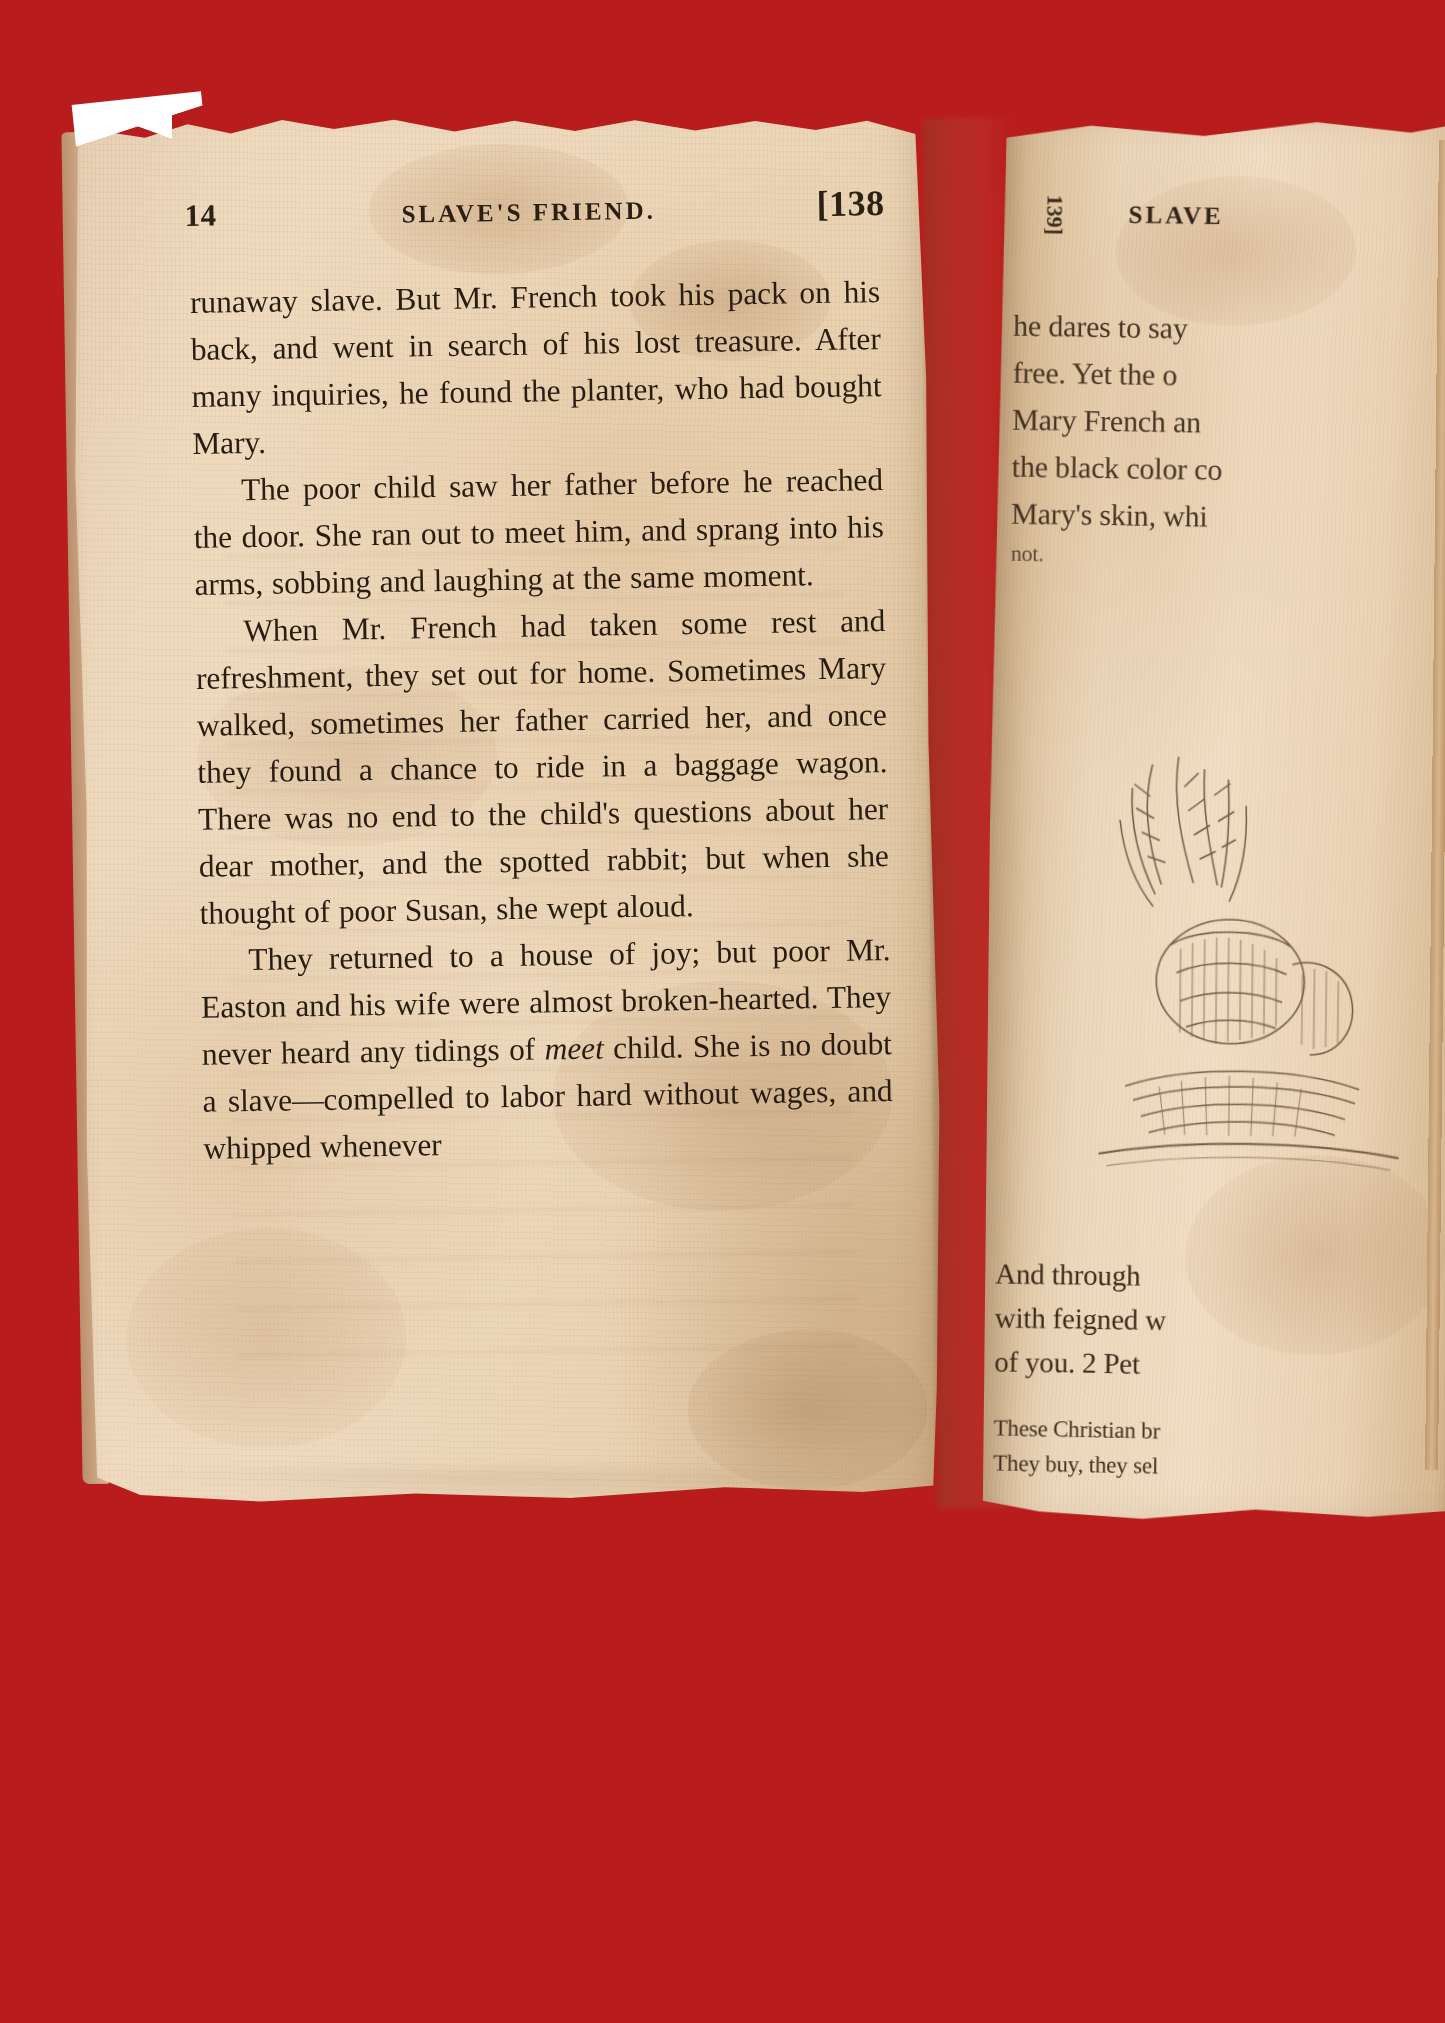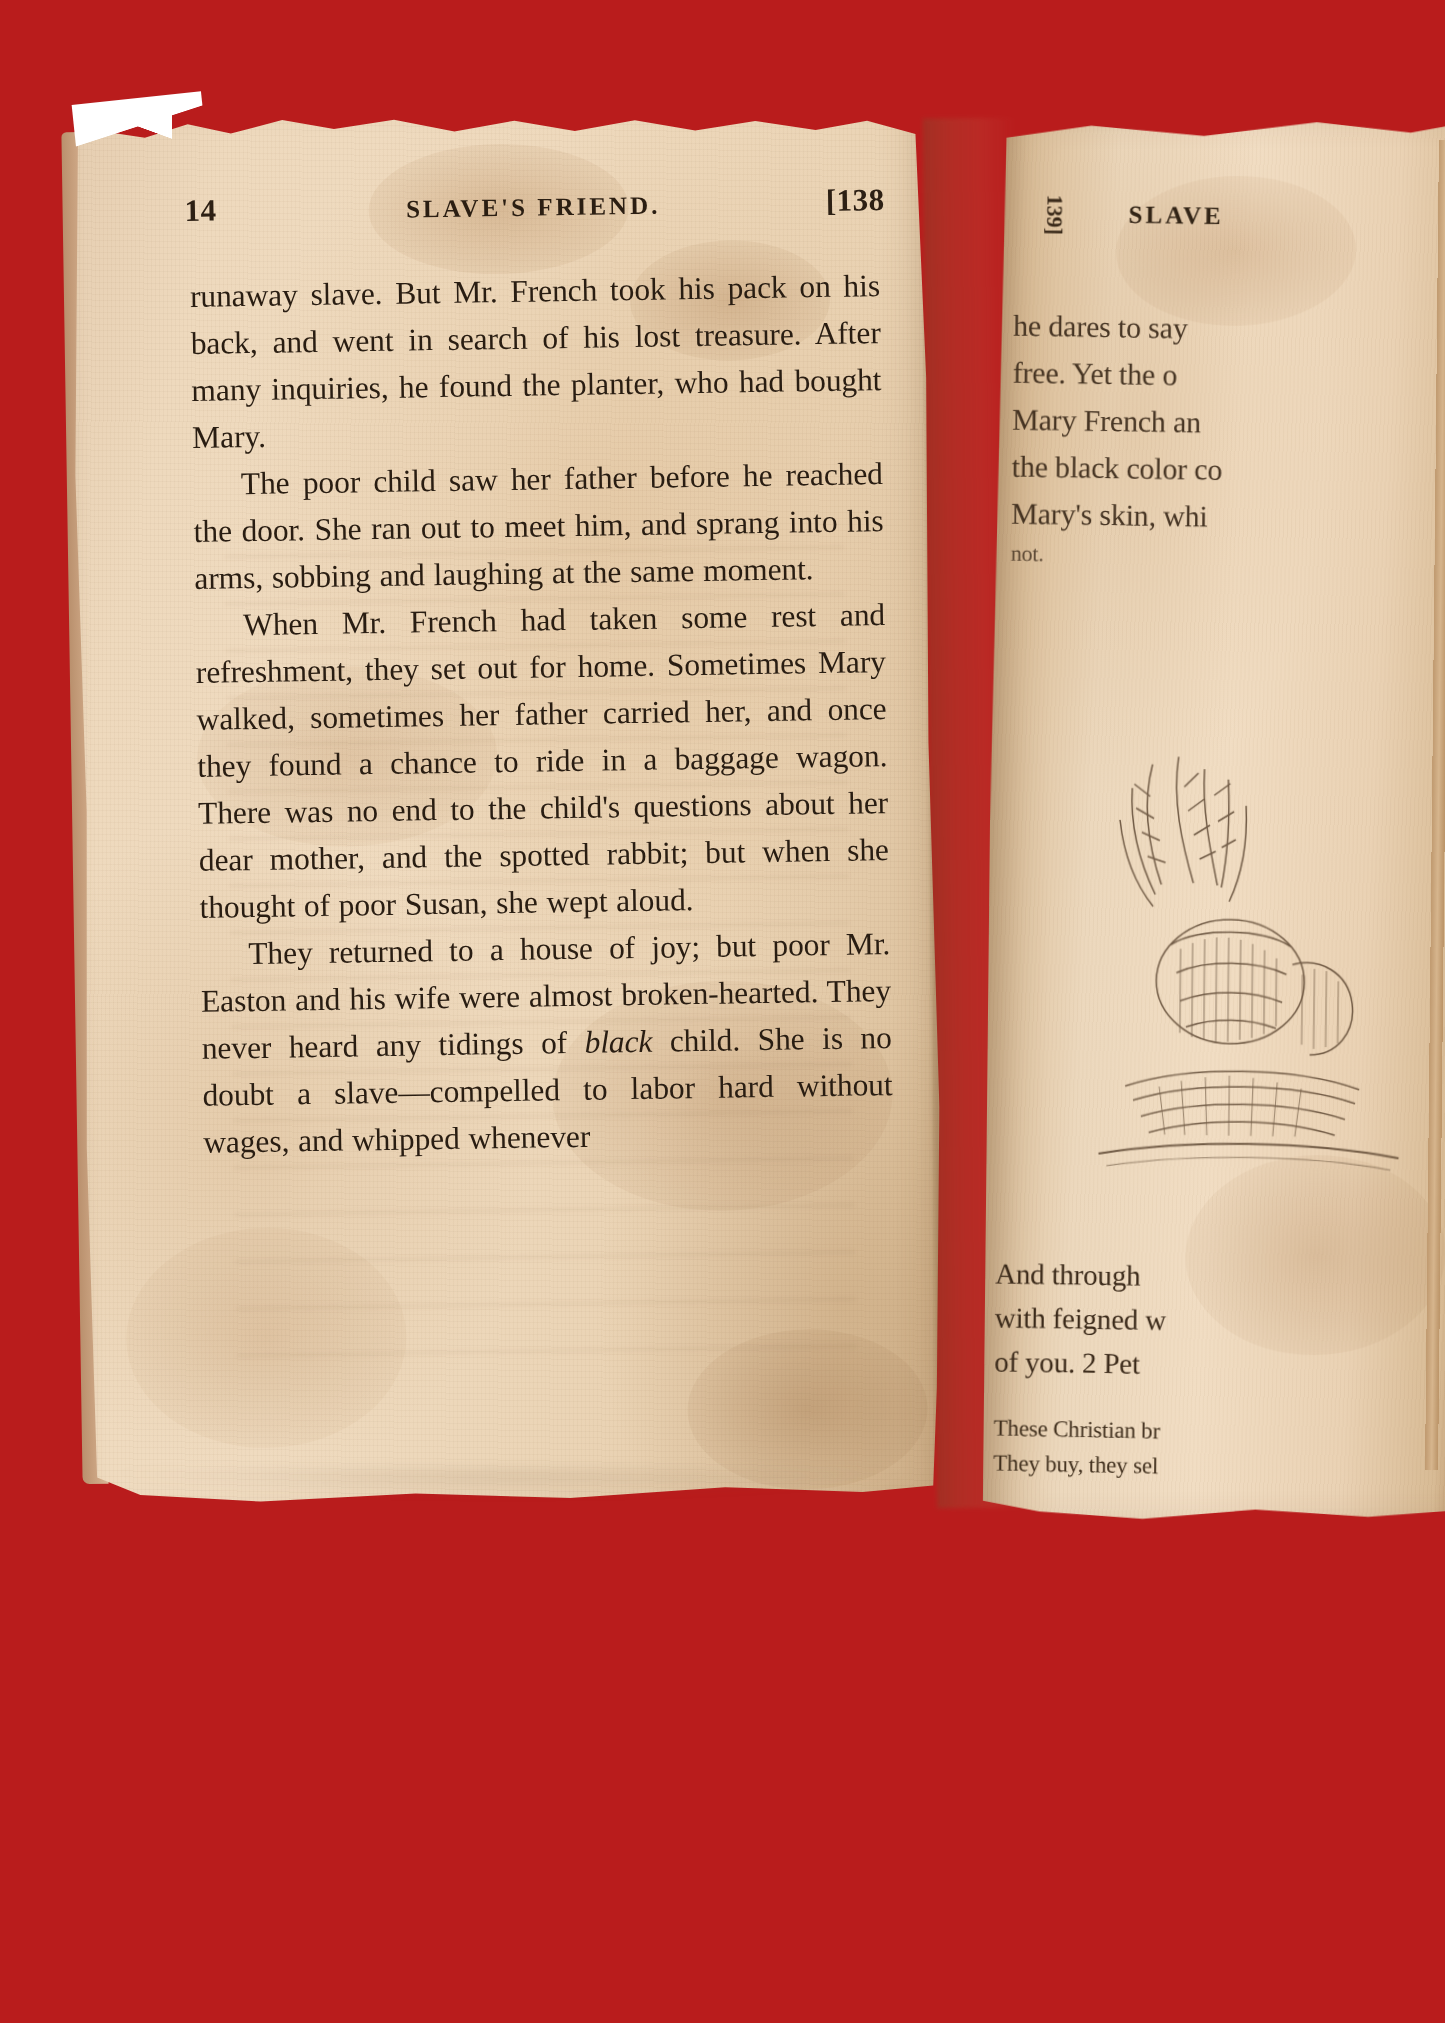--- a/index.html
+++ b/index.html
@@ -132,7 +132,7 @@
     margin-left: 24px;
   }
   #left-signature {
-    font-size: 31px;
+    font-size: 36px;
     font-weight: 700;
     color: #2d2014;
     letter-spacing: 0.5px;

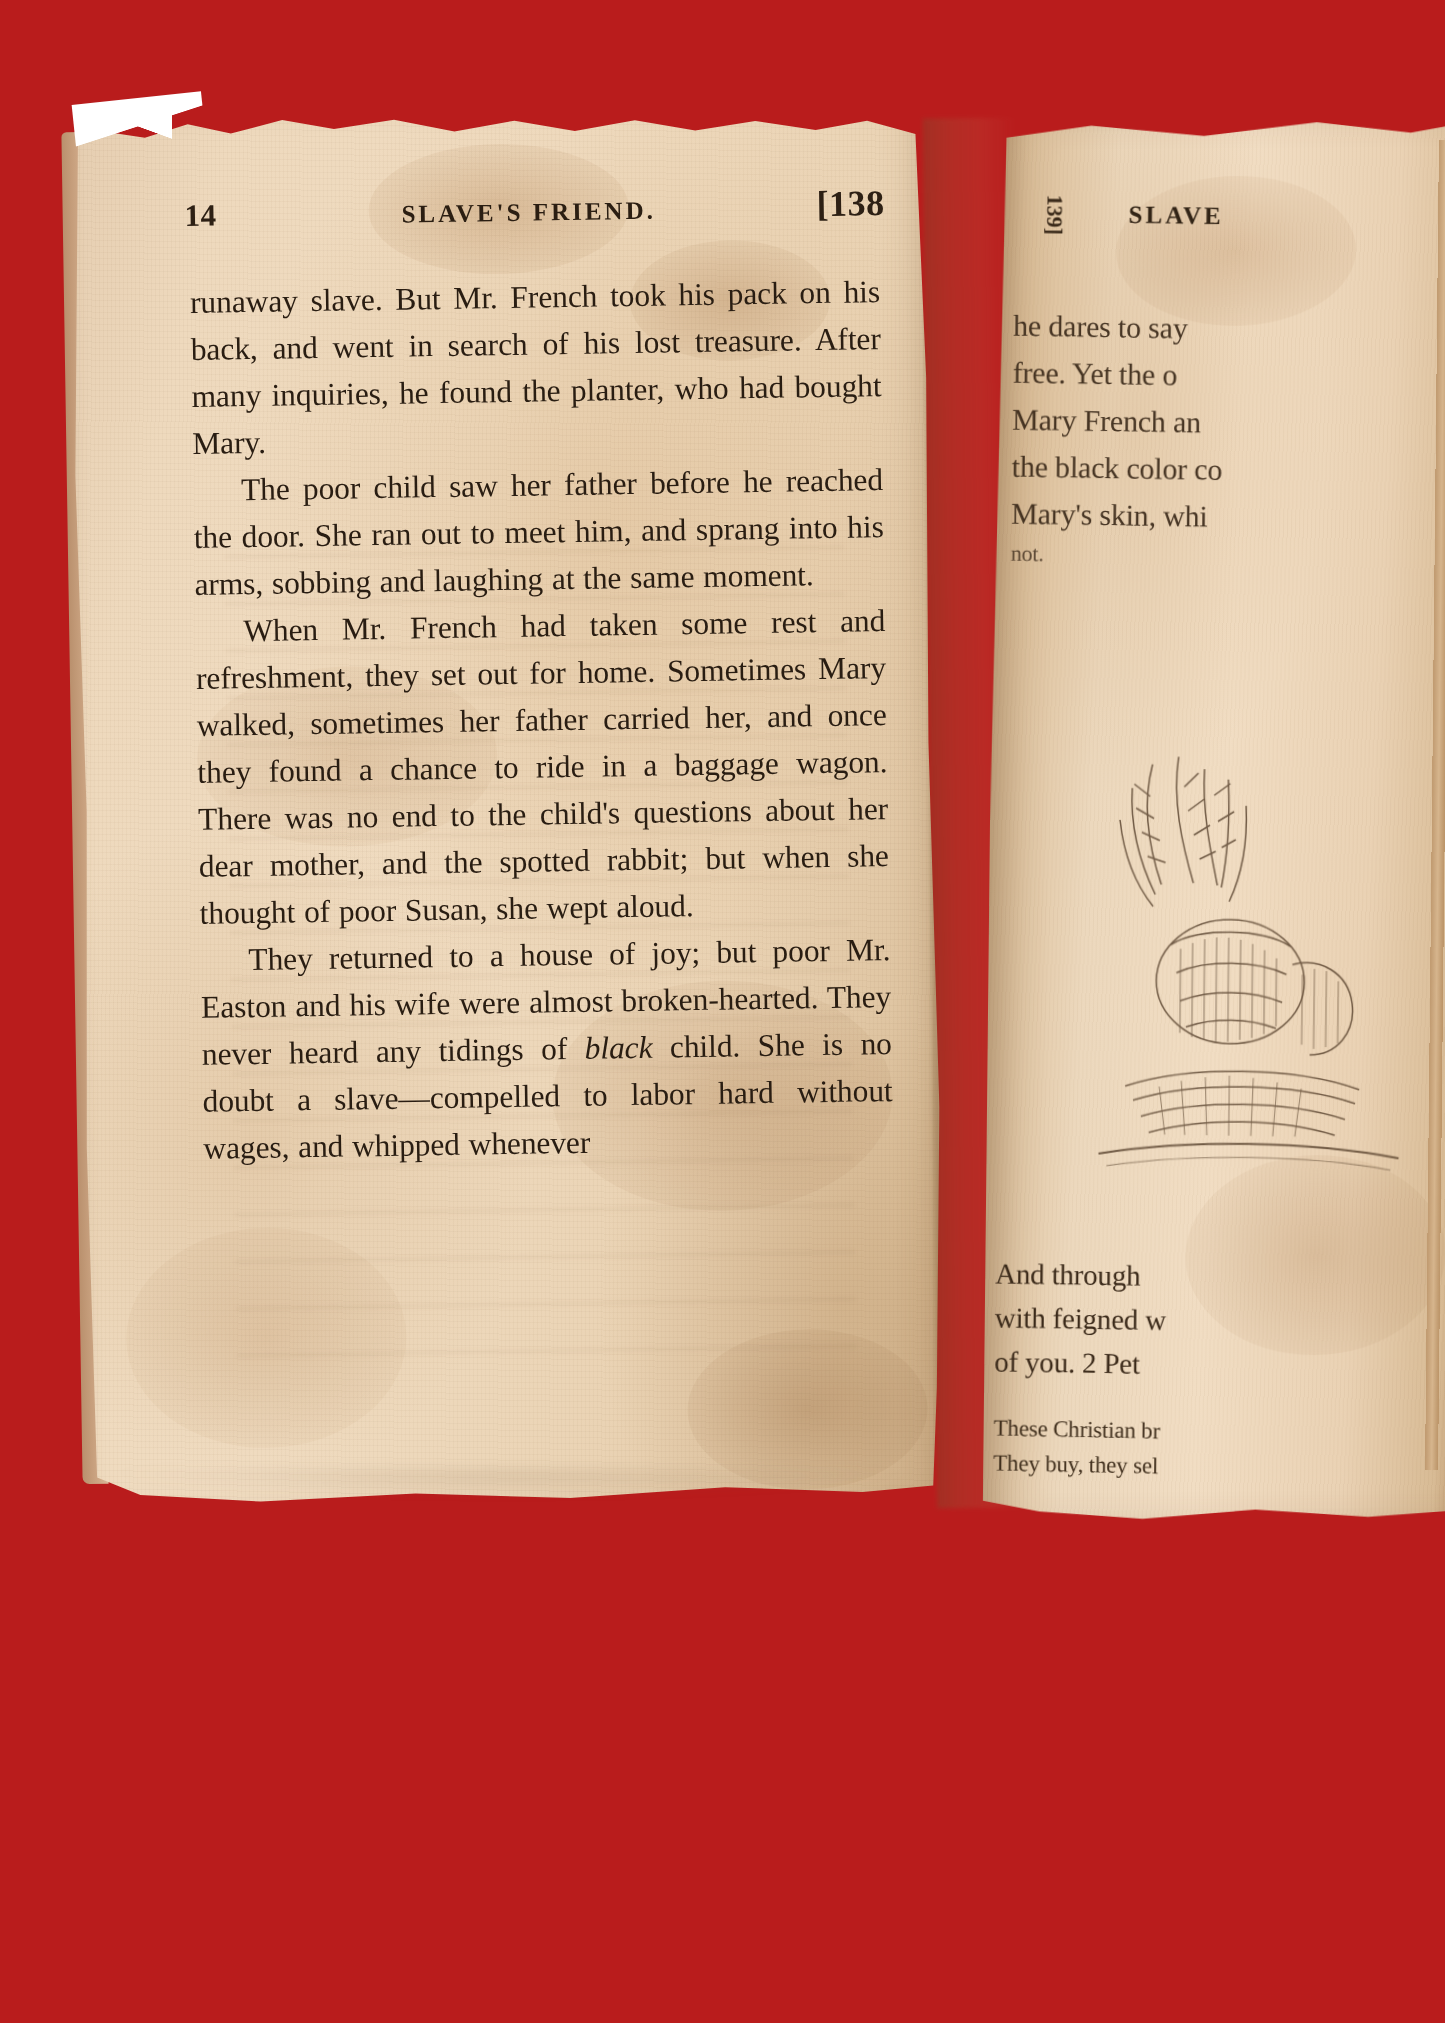--- a/index.html
+++ b/index.html
@@ -344,7 +344,7 @@
       <p class="para indent">When Mr. French had taken some rest and refreshment, they set out for home.   Sometimes Mary walked, sometimes her father carried her, and once they found a chance to ride in a baggage wagon.   There was no end to the child's questions about her dear mother, and the spotted rabbit; but when she thought of poor Susan, she wept aloud.</p>
 
       <p class="para indent">
-        <span>They returned to a house of joy; but poor Mr. Easton and his wife were almost broken-hearted.   They never heard any tidings of </span><i>black</i><span> child.   She is no doubt a slave—compelled to labor hard without wages, and whipped whenever</span>
+        <span>They returned to a house of joy; but poor Mr. Easton and his wife were almost broken-hearted.   They never heard any tidings of </span><i>meet</i><span> child.   She is no doubt a slave—compelled to labor hard without wages, and whipped whenever</span>
       </p>
 
     </div>

